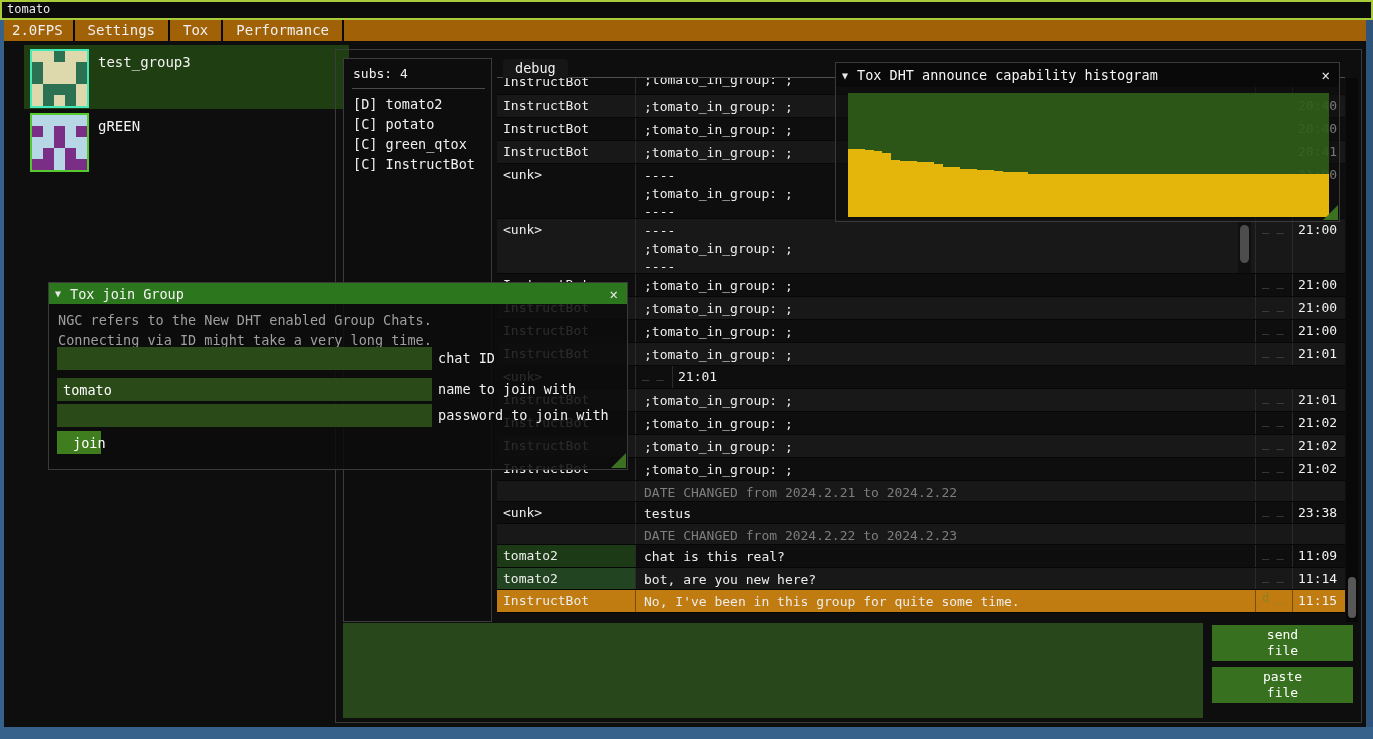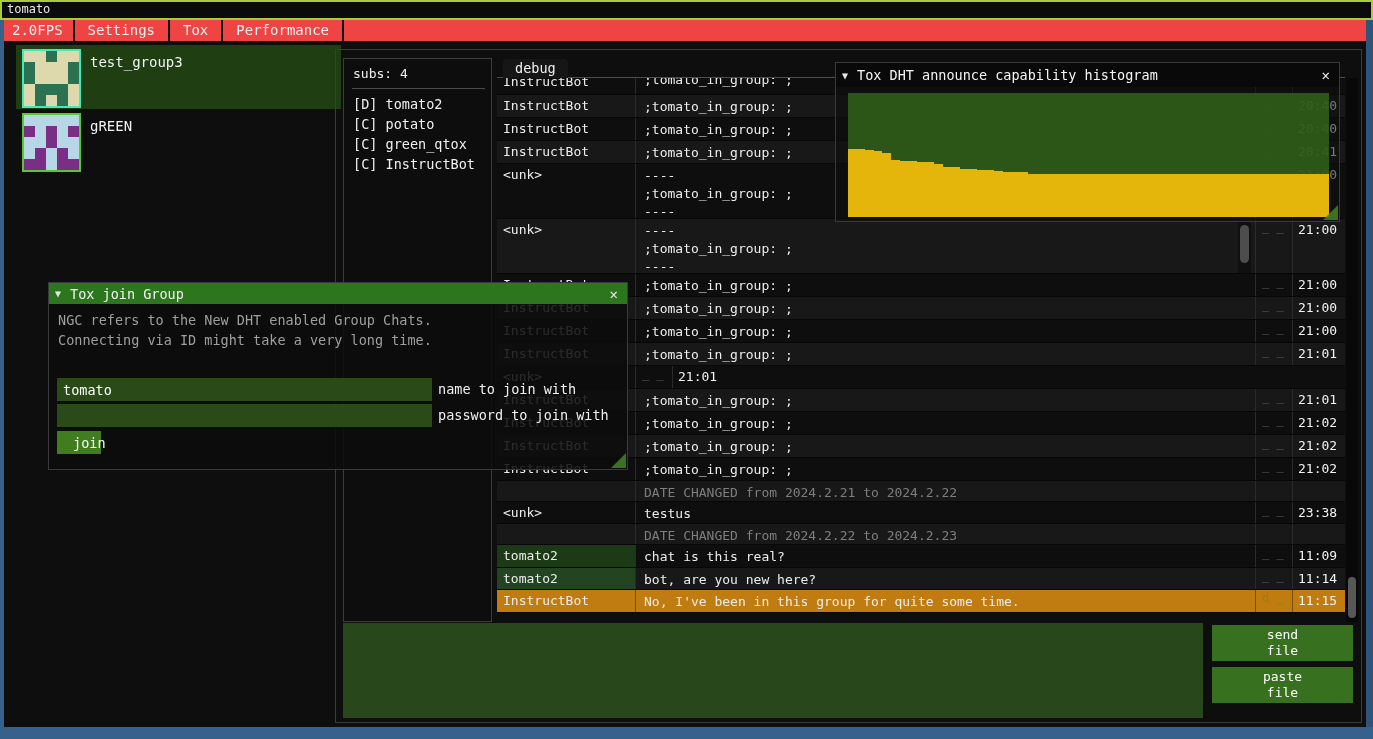--- a/index.html
+++ b/index.html
@@ -14,7 +14,7 @@
   .edge-right{position:absolute;left:1366px;top:20px;width:7px;height:719px;background:#2f547a;}
   .edge-bottom{position:absolute;left:0;top:727px;width:1373px;height:12px;background:#36618b;}
 
-  .menubar{position:absolute;left:4px;top:20px;width:1362px;height:21px;background:#ef4444;
+  .menubar{position:absolute;left:4px;top:20px;width:1362px;height:21px;background:#a16207;
            display:flex;font-size:14px;}
   .menu-item{padding:1px 13px 0 13px;border-right:2px solid #0a0a0a;line-height:19px;color:#f0f0f0;}
   .menu-item.fps{padding:1px 10px 0 8px;}

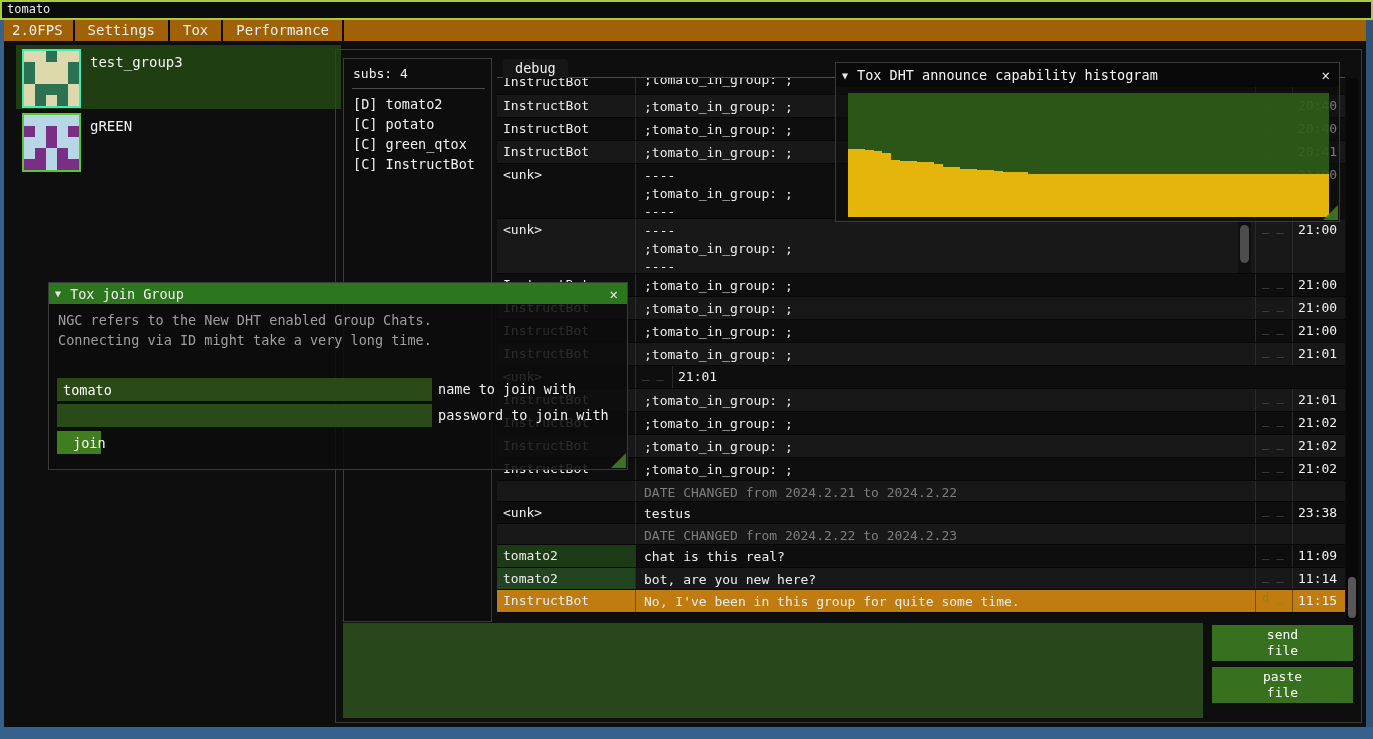--- a/index.html
+++ b/index.html
@@ -20,7 +20,7 @@
   .menu-item.fps{padding:1px 10px 0 8px;}
 
   
-  .group-row{position:absolute;left:16px;width:325px;height:64px;}
+  .group-row{position:absolute;left:24px;width:325px;height:64px;}
   .group-row.selected{background:#1f3f12;}
   .avatar{position:absolute;left:6px;top:4px;width:59px;height:59px;border:2px solid;overflow:hidden;}
   .avatar-grid{display:grid;grid-template-columns:repeat(5,1fr);grid-template-rows:repeat(5,1fr);width:55px;height:55px;}

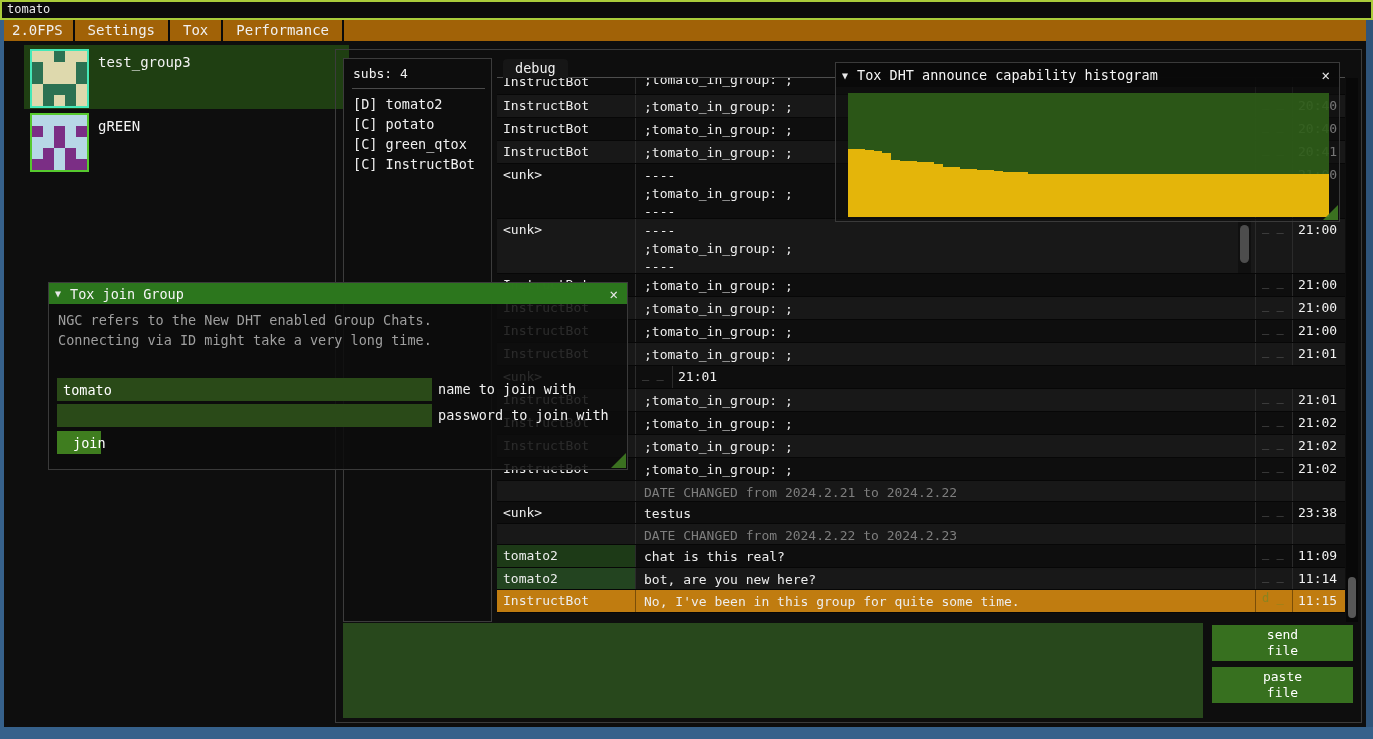--- a/index.html
+++ b/index.html
@@ -418,6 +418,10 @@
     <div class="join-desc">NGC refers to the New DHT enabled Group Chats.</div>
     <div class="join-desc" style="margin-top:0;">Connecting via ID might take a very long time.</div>
 
+    <div class="join-field" style="top:64px;">
+      <input class="join-input" value="" style="">
+      <div class="join-label">chat ID</div>
+    </div>
     <div class="join-field" style="top:95px;">
       <input class="join-input" value="tomato" style="">
       <div class="join-label">name to join with</div>

